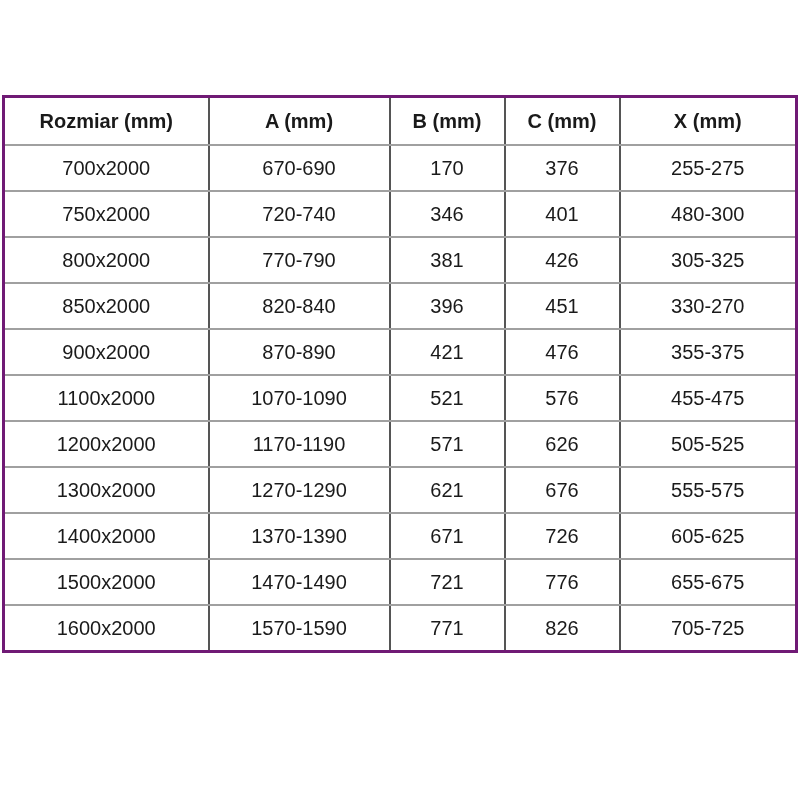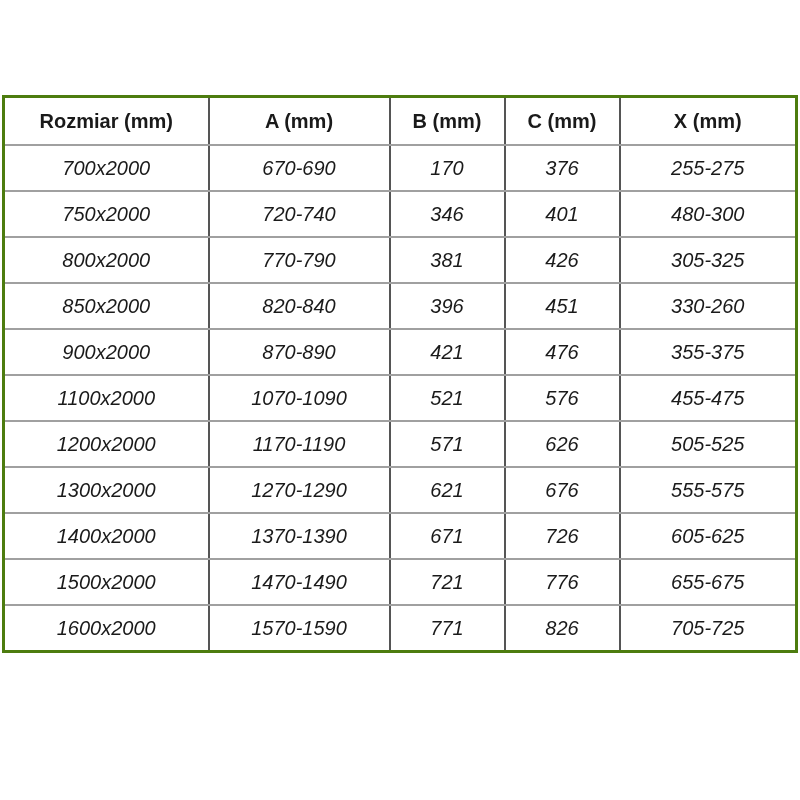--- a/index.html
+++ b/index.html
@@ -21,7 +21,7 @@
     width: 793px;
     border-collapse: collapse;
     table-layout: fixed;
-    border: 3px solid #4d7c0f;
+    border: 3px solid #701a75;
   }
   .spec-table th,
   .spec-table td {

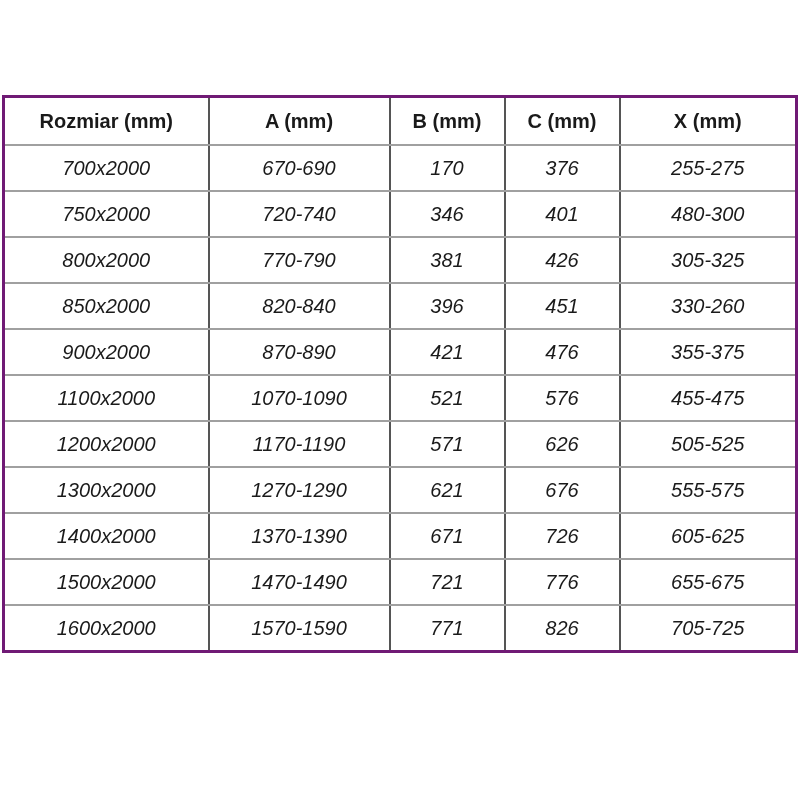--- a/index.html
+++ b/index.html
@@ -43,7 +43,6 @@
   .spec-table td {
     font-weight: normal;
     height: 44px;
-    font-style: italic;
   }
   col.c-rozmiar { width: 205px; }
   col.c-a { width: 181px; }

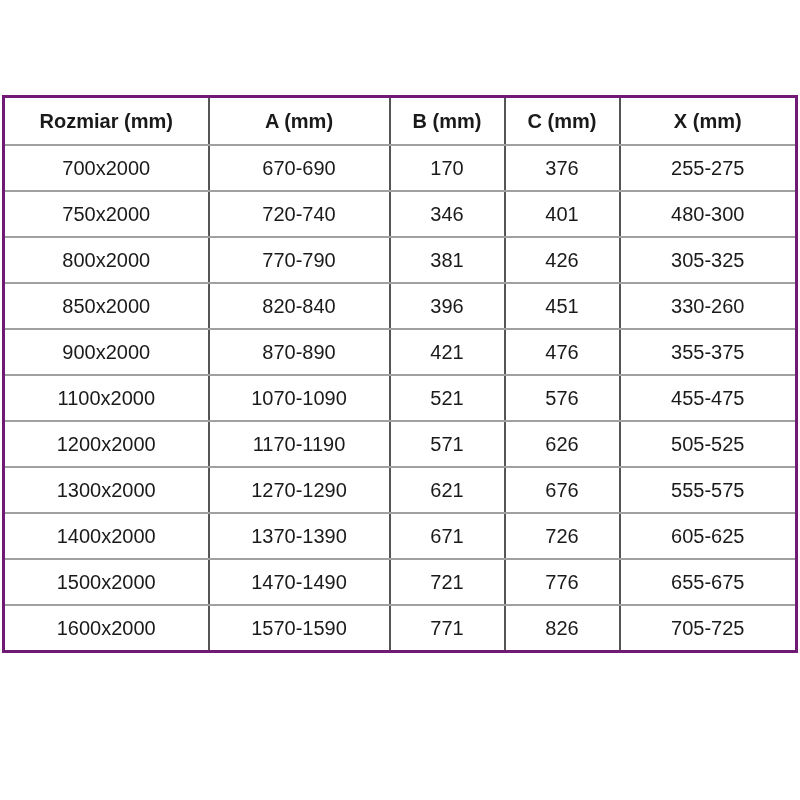--- a/index.html
+++ b/index.html
@@ -97,7 +97,7 @@
         <td>820-840</td>
         <td>396</td>
         <td>451</td>
-        <td>330-260</td>
+        <td>330-270</td>
       </tr>
       <tr>
         <td>900x2000</td>

